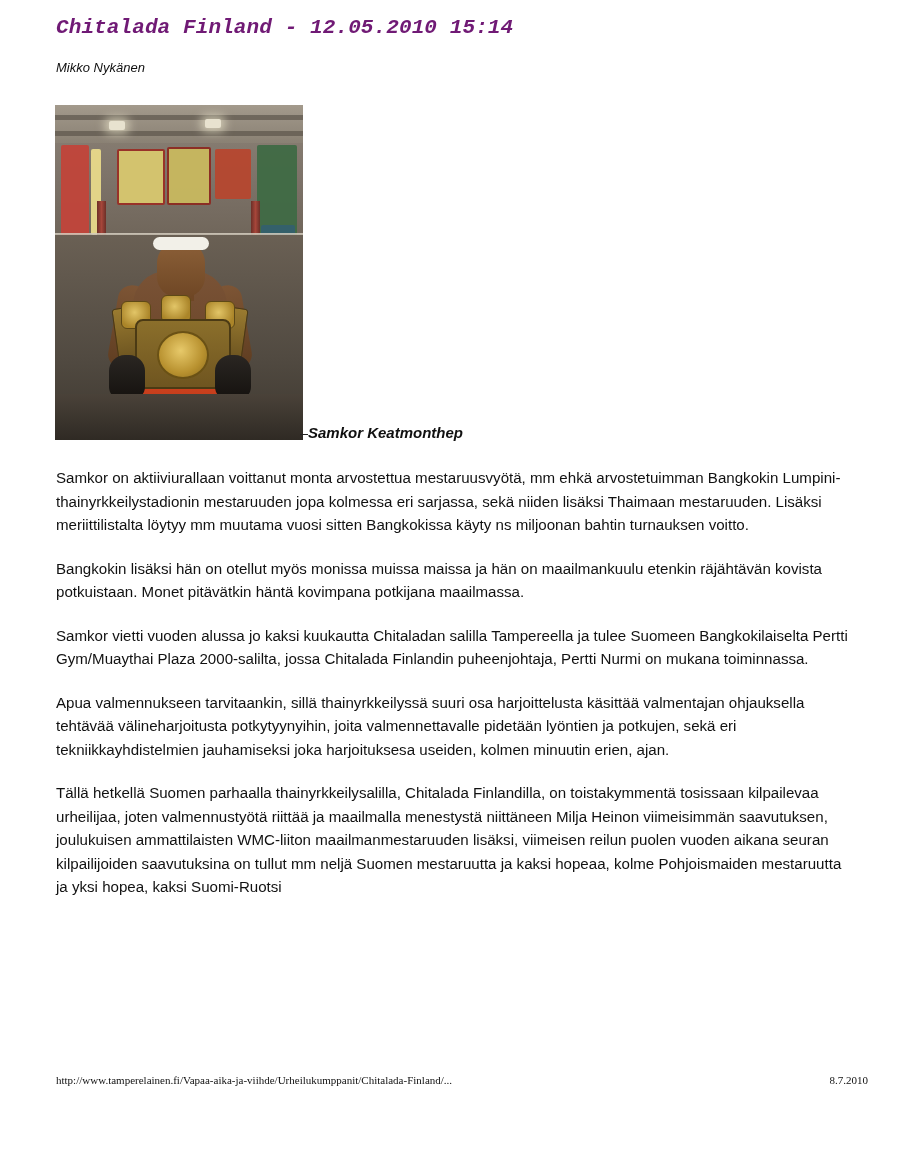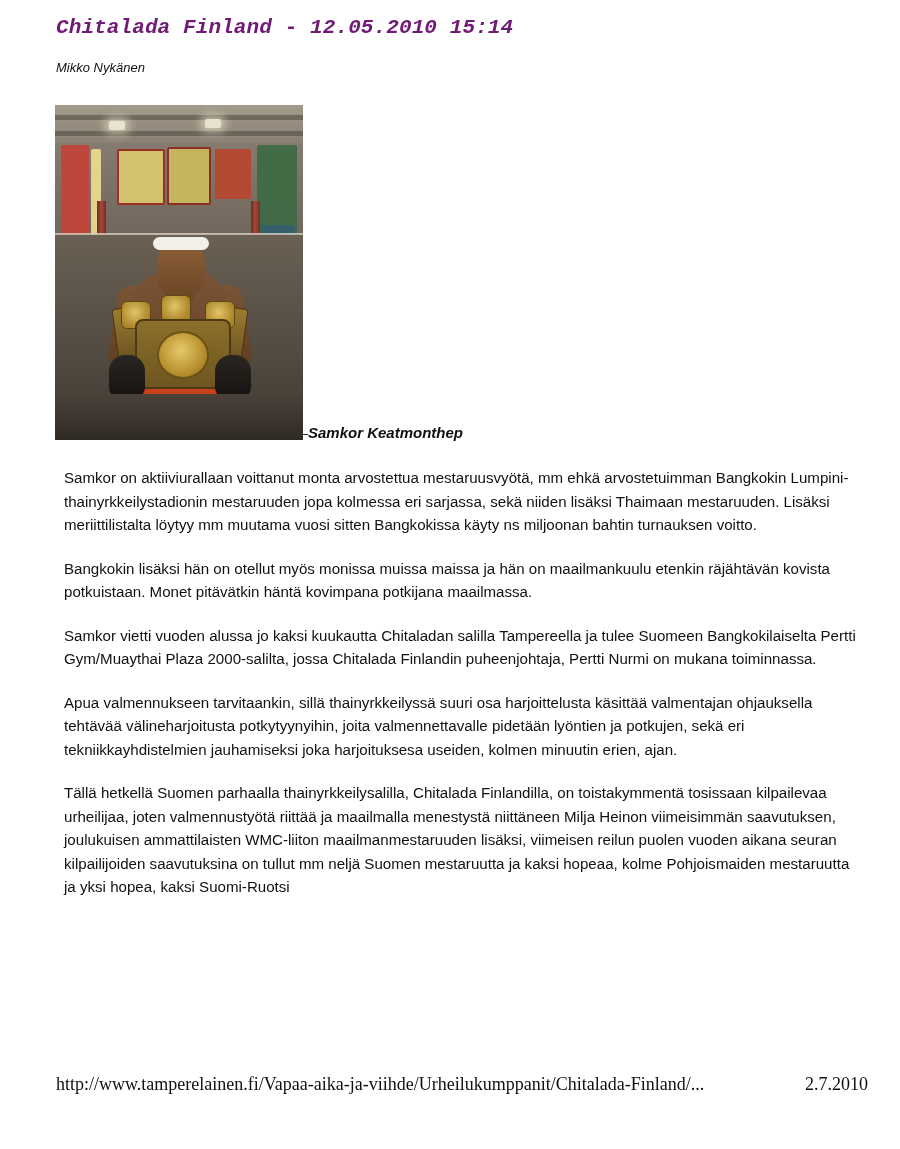--- a/index.html
+++ b/index.html
@@ -233,7 +233,7 @@
   .body-text {
     position: absolute;
     top: 466px;
-    left: 64px;
+    left: 56px;
     width: 800px;
   }
   .body-text p {

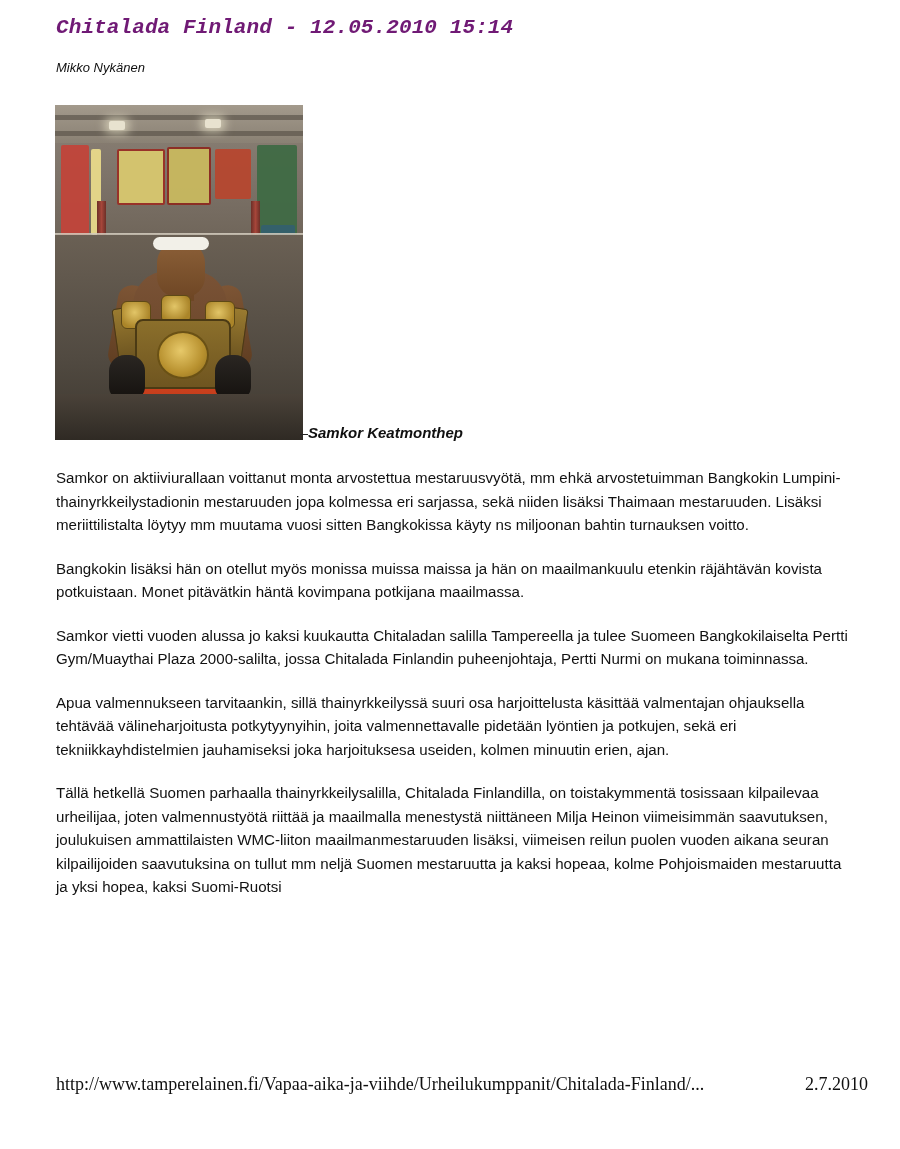--- a/index.html
+++ b/index.html
@@ -251,7 +251,7 @@
     display: flex;
     justify-content: space-between;
     font-family: "Liberation Serif", serif;
-    font-size: 18px;
+    font-size: 11px;
     color: #101010;
   }
   .footer .url { white-space: nowrap; }

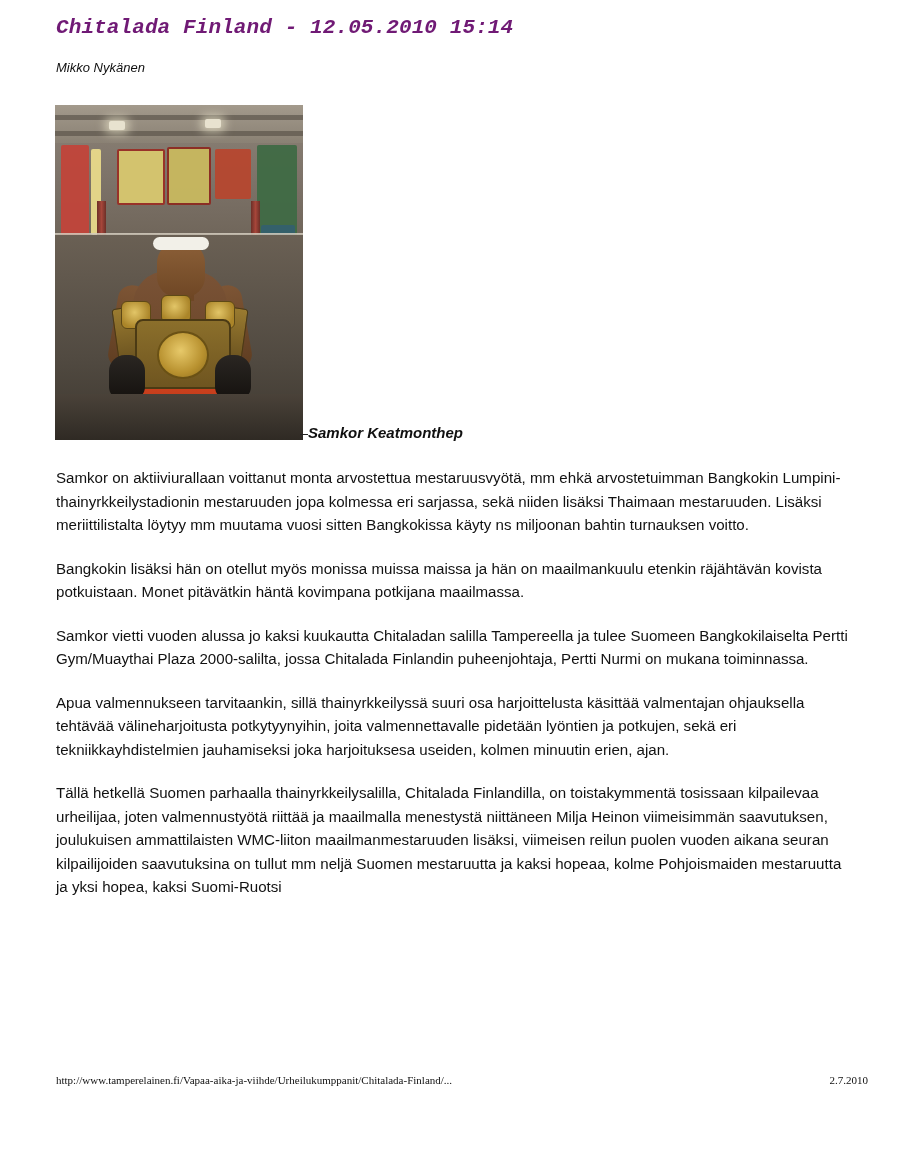--- a/index.html
+++ b/index.html
@@ -329,7 +329,7 @@
 
   <div class="footer">
     <span class="url">http://www.tamperelainen.fi/Vapaa-aika-ja-viihde/Urheilukumppanit/Chitalada-Finland/...</span>
-    <span class="date">2.7.2010</span>
+    <span class="date">8.7.2010</span>
   </div>
 
 </div>

